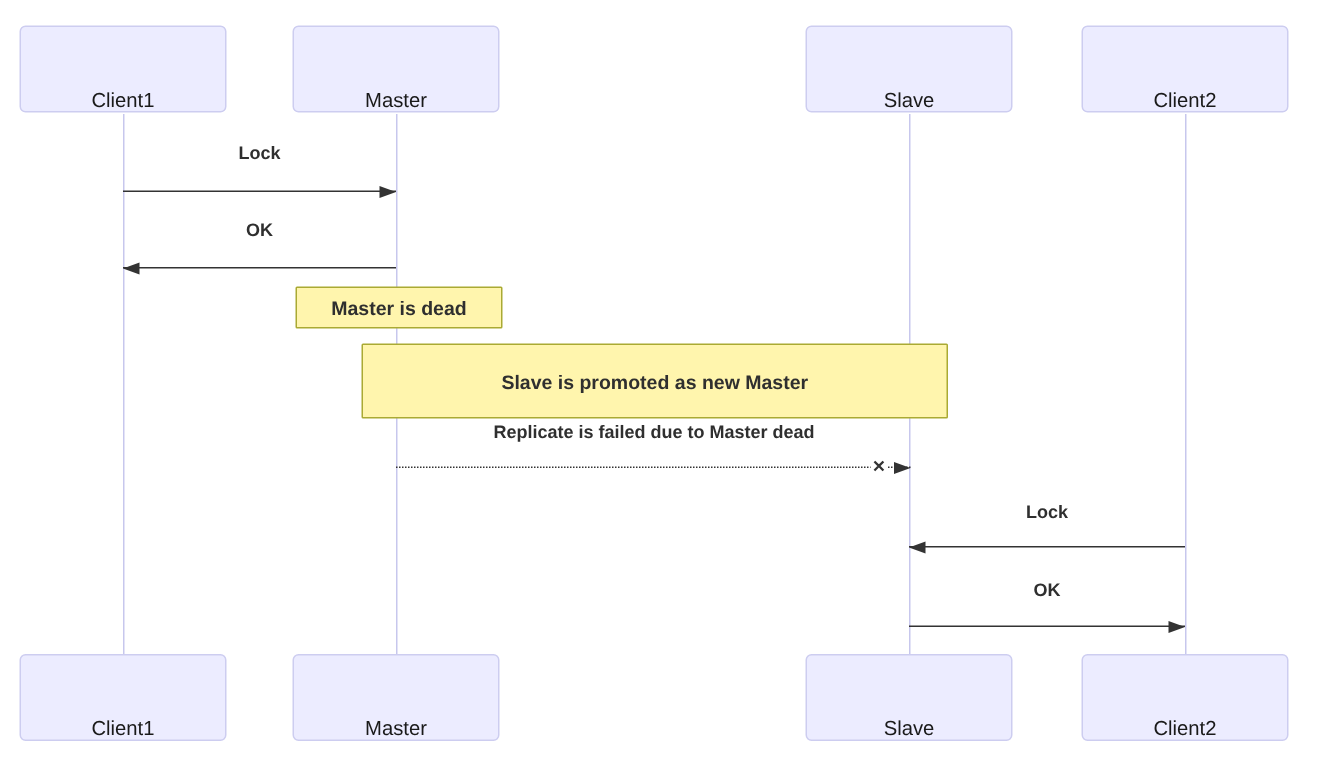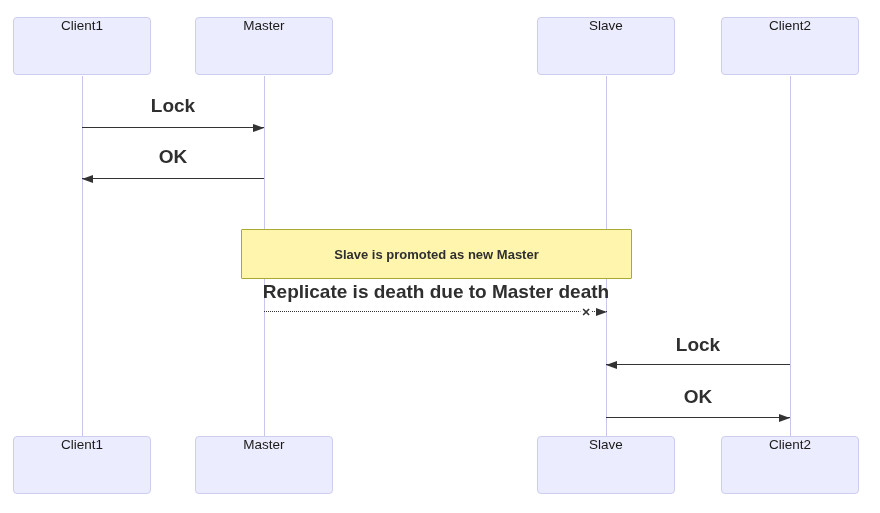--- a/index.html
+++ b/index.html
@@ -38,7 +38,7 @@
     border: 1px solid var(--actor-border);
     border-radius: 4px;
     display: flex;
-    align-items: flex-start;
+    align-items: flex-end;
     justify-content: center;
     font-size: 13.5px;
     color: var(--actor-text);

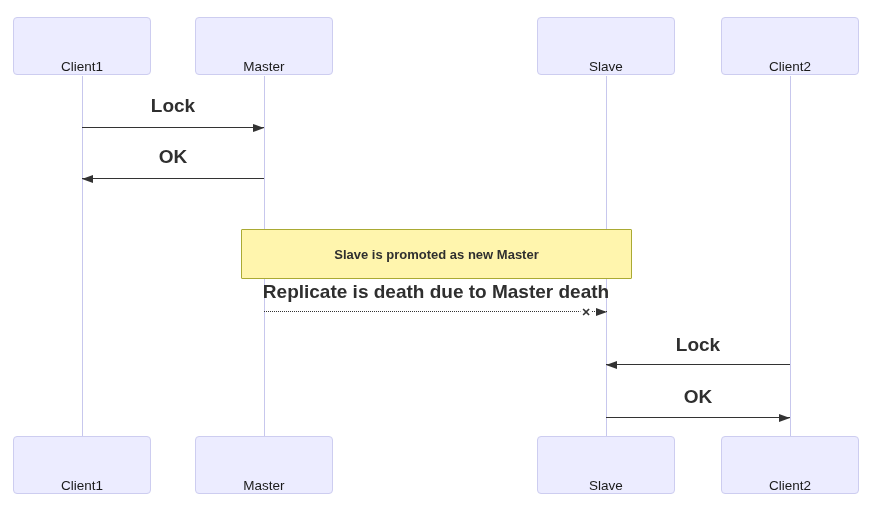--- a/index.html
+++ b/index.html
@@ -48,7 +48,7 @@
   .msg-label {
     position: absolute;
     transform: translateX(-50%);
-    font-size: 19px;
+    font-size: 12px;
     font-weight: 700;
     color: var(--label-text);
     white-space: nowrap;

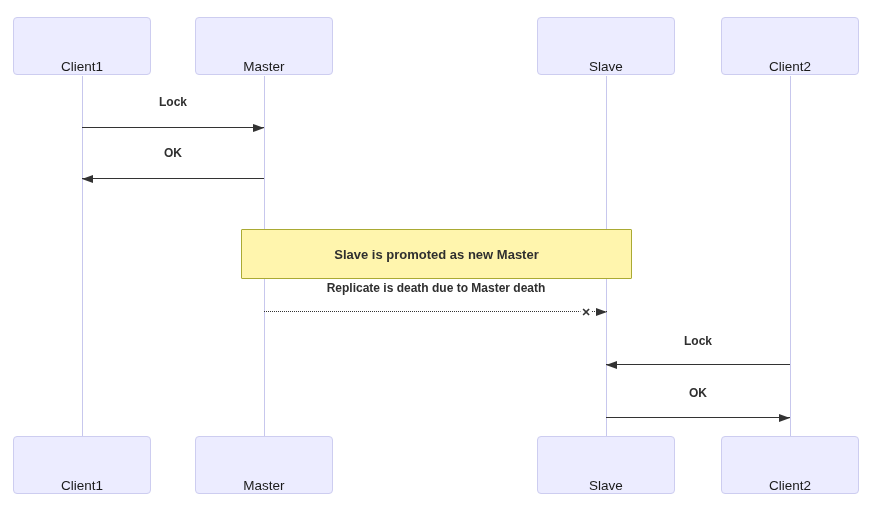--- a/index.html
+++ b/index.html
@@ -132,6 +132,9 @@
   <div class="msg-label" style="left:173px; top:146px">OK</div>
   <div class="msg-line head-left" style="left:82px; top:178px; width:182px"></div>
 
+  <div class="note" style="left:197px; top:191px; width:138px; height:28px">
+    <span>Master is dead</span>
+  </div>
 
   <div class="note" style="left:241px; top:229px; width:391px; height:50px">
     <span>Slave is promoted as new Master</span>

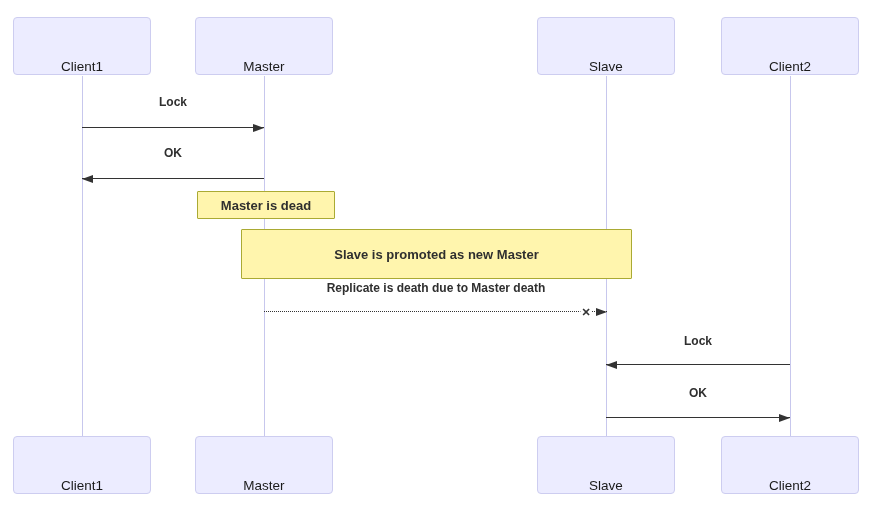--- a/index.html
+++ b/index.html
@@ -140,7 +140,7 @@
     <span>Slave is promoted as new Master</span>
   </div>
 
-  <div class="msg-label" style="left:436px; top:281px">Replicate is death due to Master death</div>
+  <div class="msg-label" style="left:436px; top:281px">Replicate is failed due to Master dead</div>
   <div class="msg-line dotted head-right" style="left:264px; top:311px; width:343px"></div>
   <span class="x-marker" style="left:586px; top:312px">✕</span>
 

